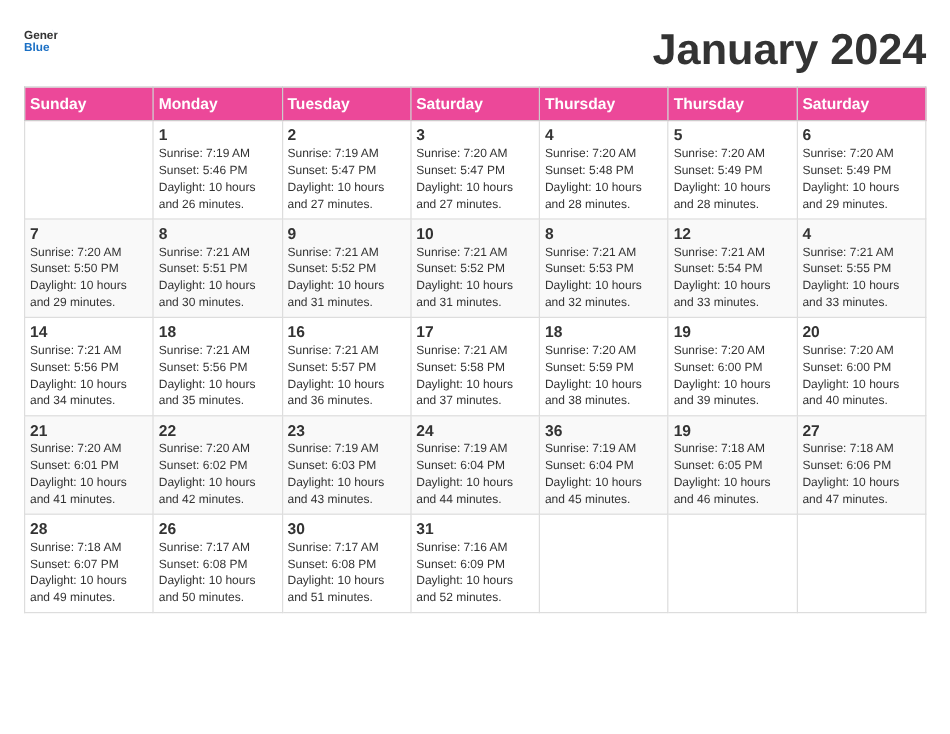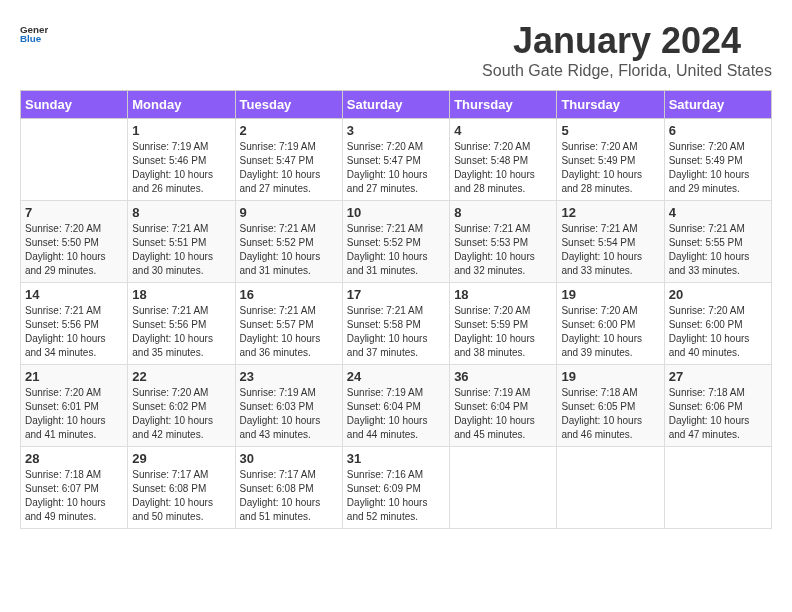--- a/index.html
+++ b/index.html
@@ -32,7 +32,6 @@
       font-size: 36px;
       font-weight: bold;
       color: #333;
-      text-align: center;
     }
     .subtitle {
       font-size: 16px;

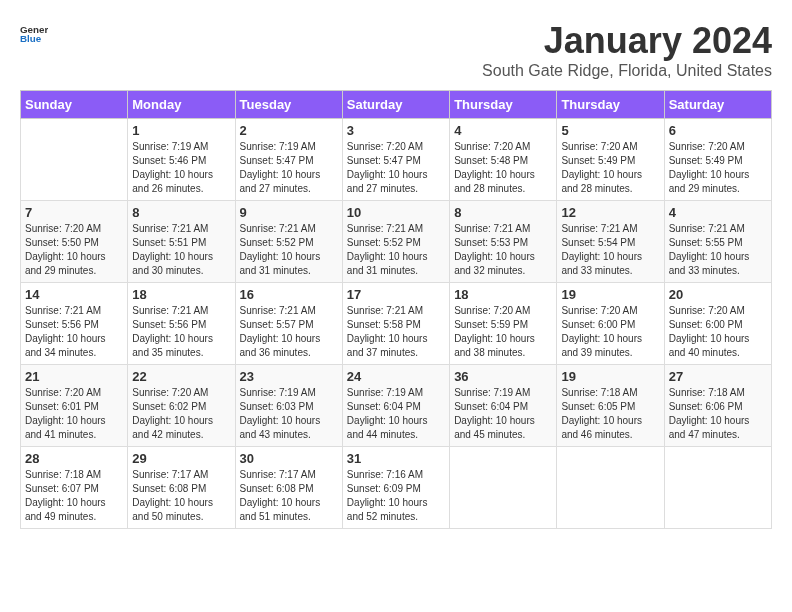--- a/index.html
+++ b/index.html
@@ -91,7 +91,6 @@
   </div>
   <div class="title-area">
     <div class="main-title">January 2024</div>
-    <div class="subtitle">South Gate Ridge, Florida, United States</div>
   </div>
 </div>
 

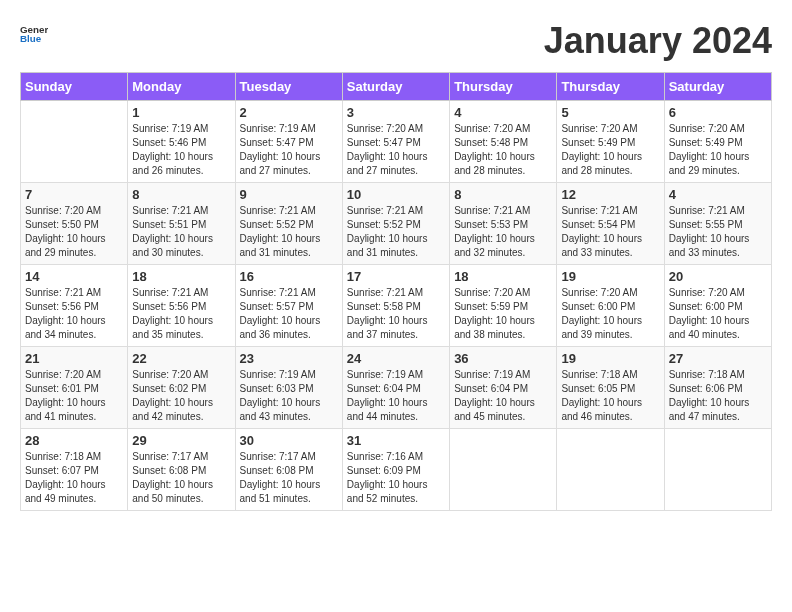--- a/index.html
+++ b/index.html
@@ -43,7 +43,7 @@
       table-layout: fixed;
     }
     thead tr th {
-      background-color: #8b5cf6;
+      background-color: #ec4899;
       color: #fff;
       font-size: 13px;
       font-weight: bold;

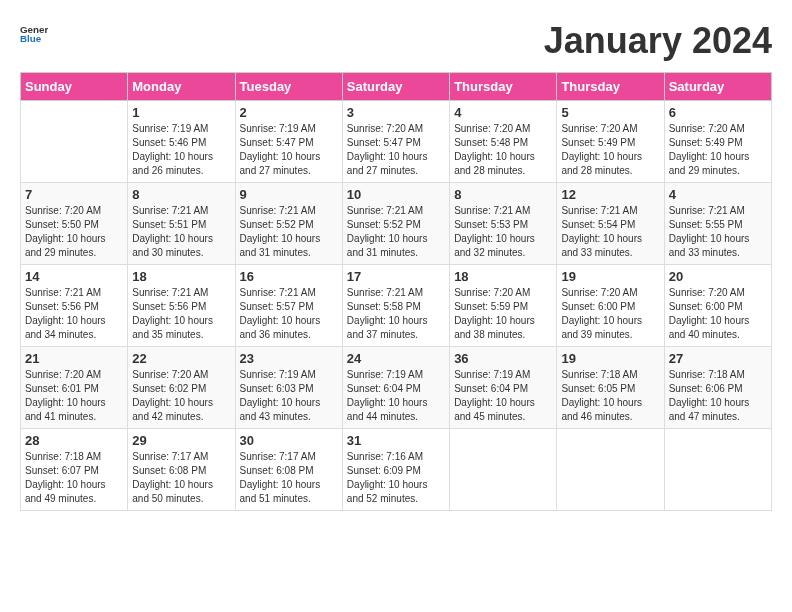--- a/index.html
+++ b/index.html
@@ -230,7 +230,7 @@
           <div class="day-info">Sunrise: 7:18 AM<br>Sunset: 6:07 PM<br>Daylight: 10 hours and 49 minutes.</div>
         </td>
         <td>
-          <span class="day-number">29</span>
+          <span class="day-number">26</span>
           <div class="day-info">Sunrise: 7:17 AM<br>Sunset: 6:08 PM<br>Daylight: 10 hours and 50 minutes.</div>
         </td>
         <td>

